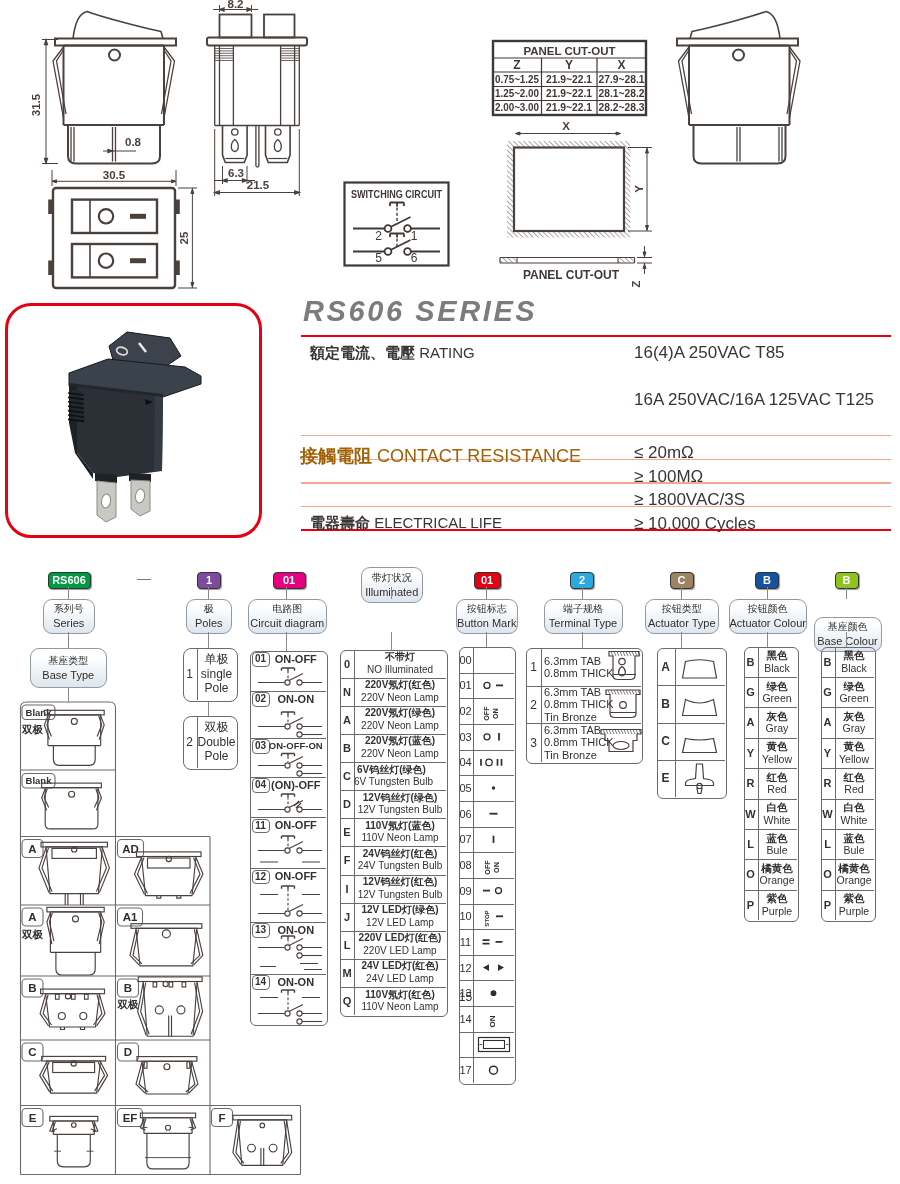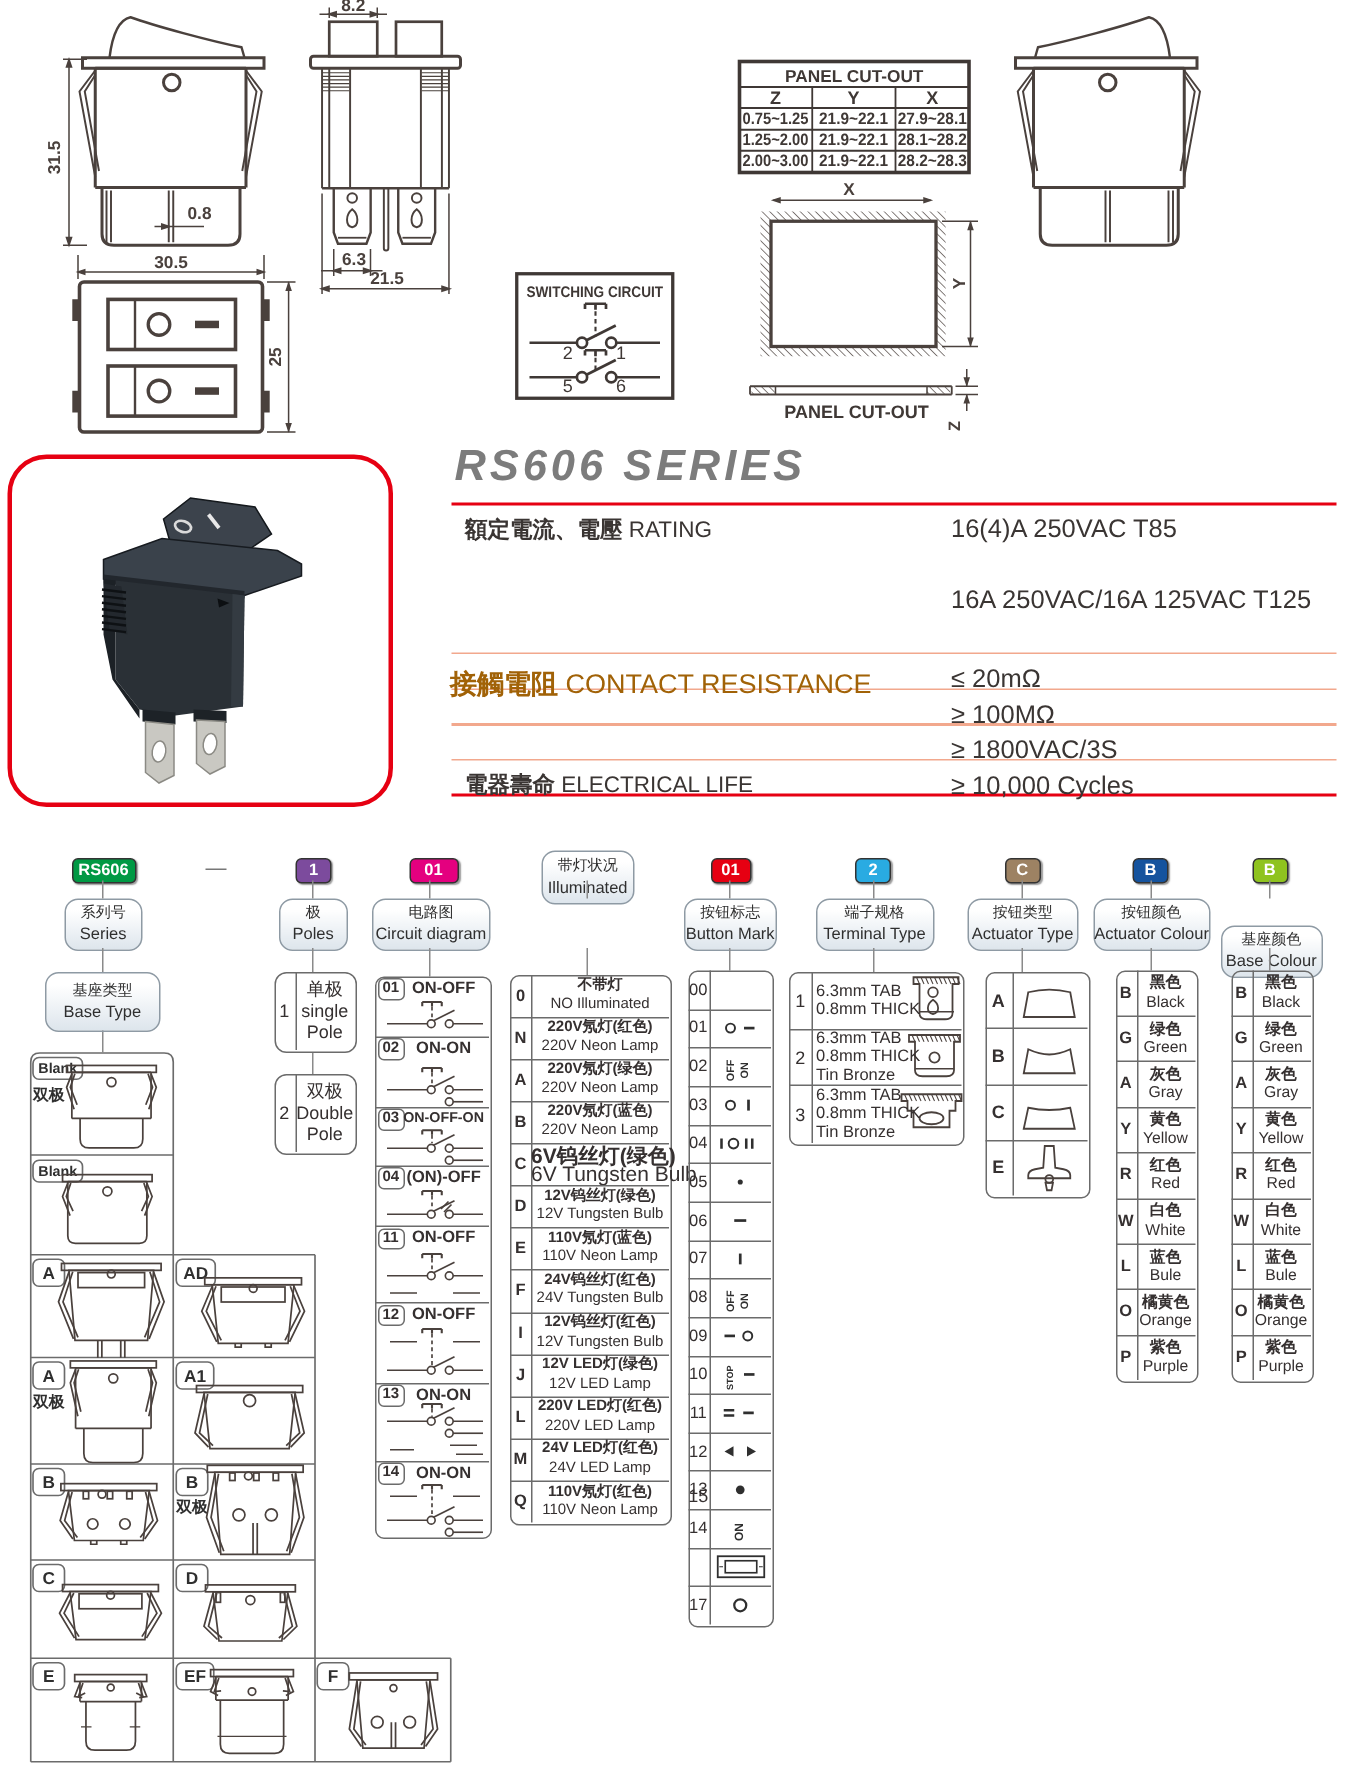--- a/index.html
+++ b/index.html
@@ -623,7 +623,7 @@
     </div>
 <div class="abs" style="left:340px;top:762.0px;width:106px;height:1px;background:#6b6b6b;"></div>
 <div class="cc" style="left:340px;top:762.0px;width:14px;height:28.13px;font-size:11px;font-weight:bold;">C</div>
-<div class="cc" style="left:354px;top:762.0px;width:75px;height:28.13px;font-size:14px;line-height:12.5px;">
+<div class="cc" style="left:354px;top:762.0px;width:75px;height:28.13px;font-size:10px;line-height:12.5px;">
       <span style="font-weight:bold">6V钨丝灯(绿色)</span>
       <span>6V Tungsten Bulb</span>
     </div>

